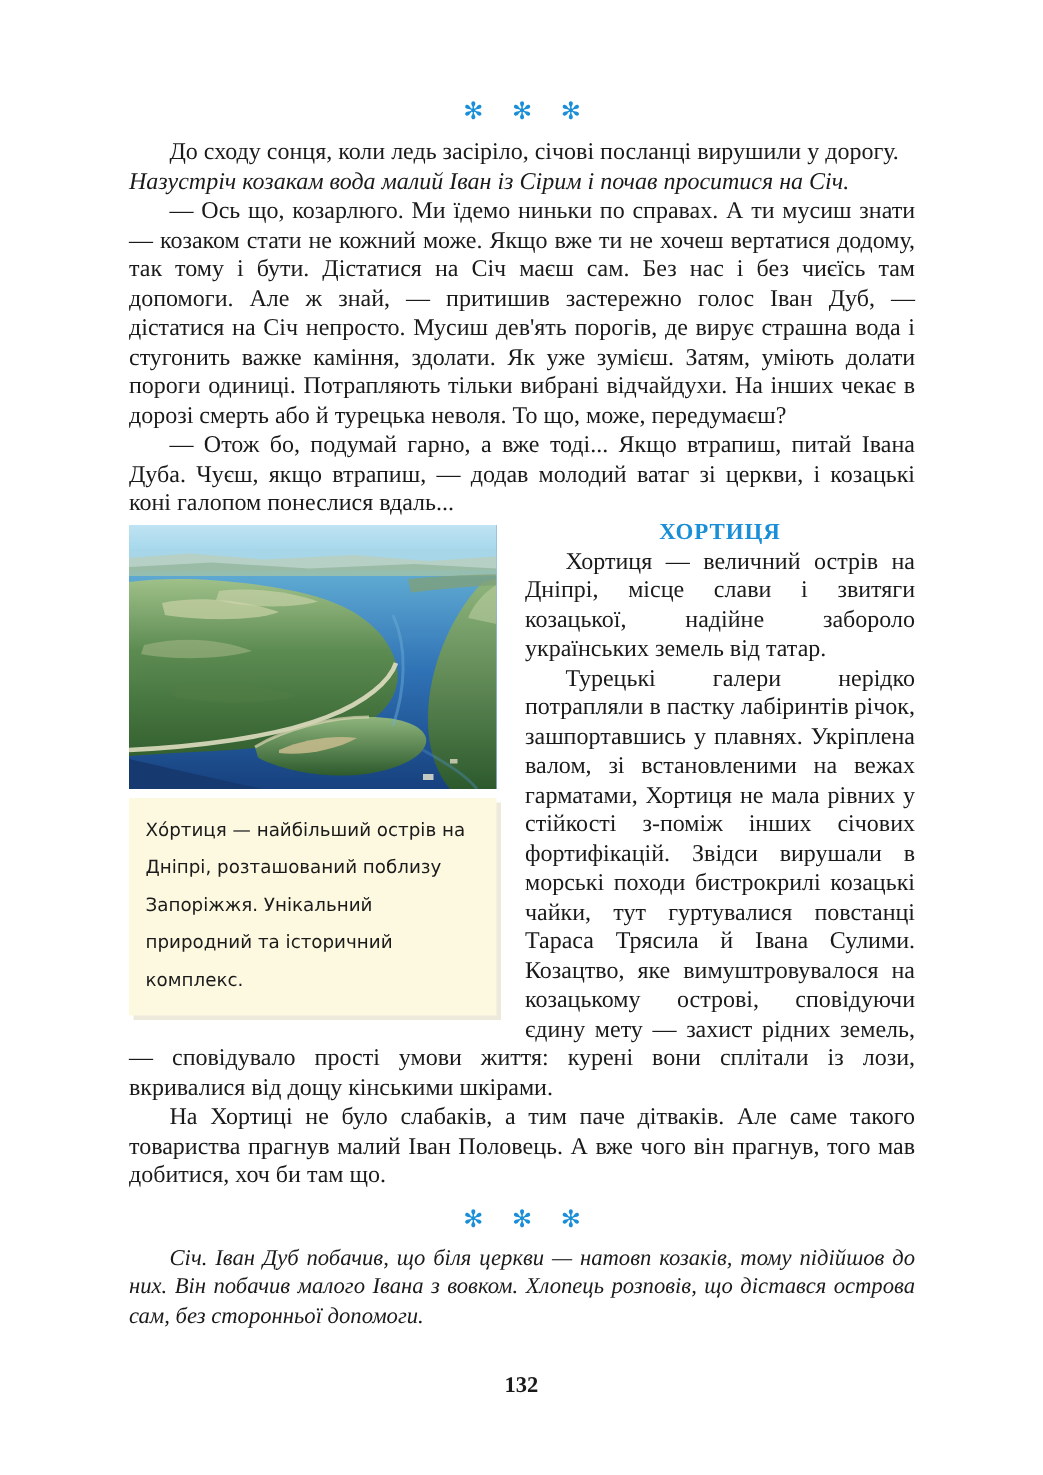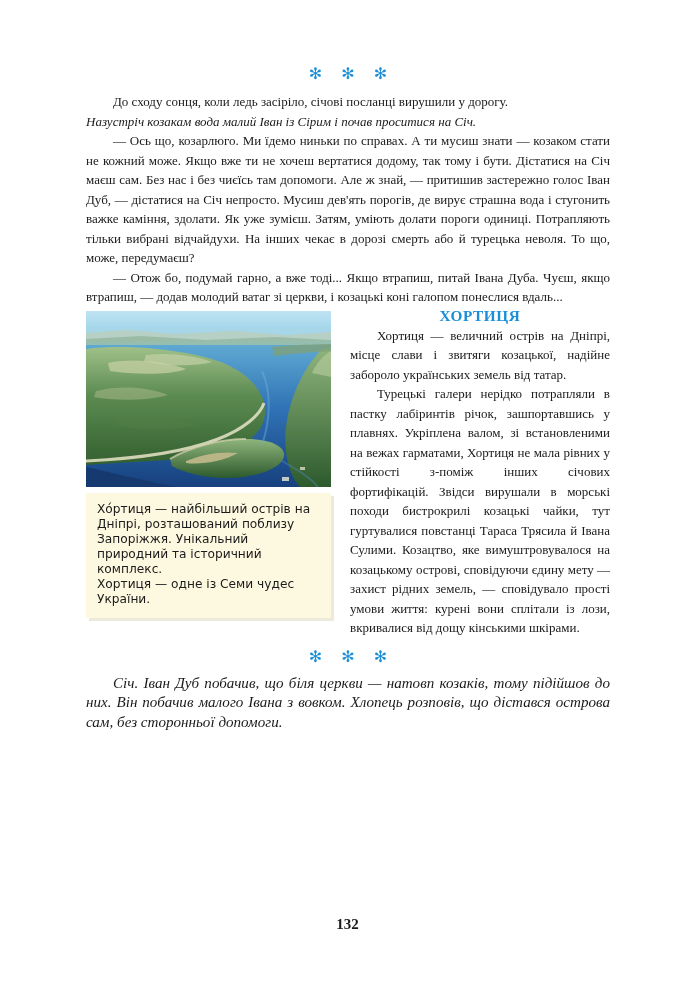--- a/index.html
+++ b/index.html
@@ -47,7 +47,7 @@
 
   p.body {
     margin: 0;
-    font-size: 13px;
+    font-size: 16px;
     line-height: 19.5px;
     text-align: justify;
     text-indent: 27px;

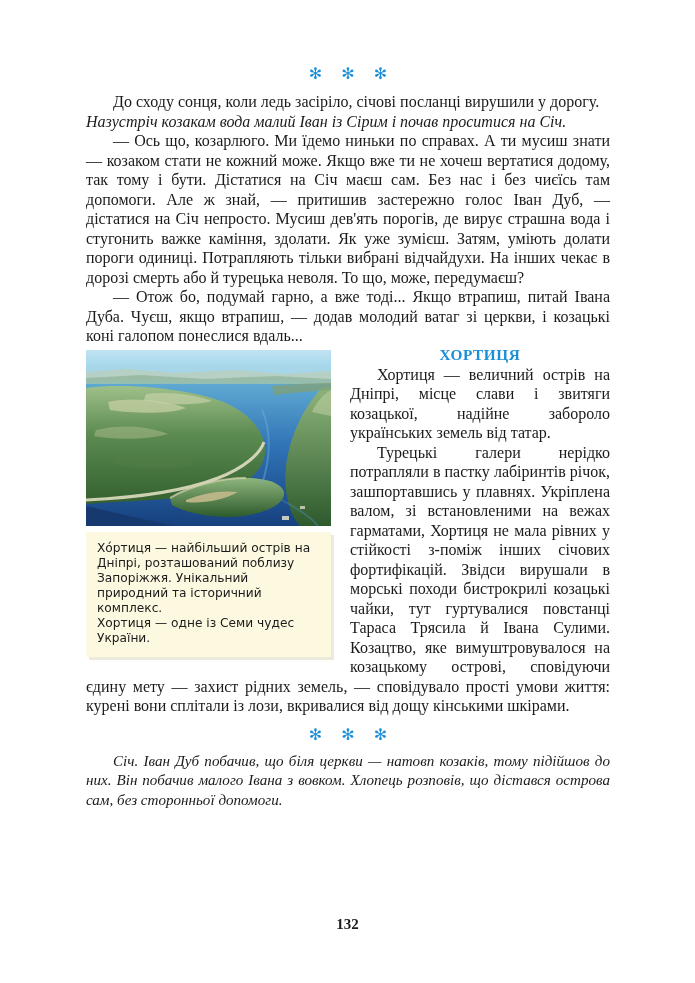--- a/index.html
+++ b/index.html
@@ -94,7 +94,7 @@
     box-sizing: border-box;
     font-family: "DejaVu Sans", "Liberation Sans", sans-serif;
     font-size: 12.2px;
-    line-height: 15px;
+    line-height: 25px;
     color: #1b1b1b;
     text-align: left;
   }

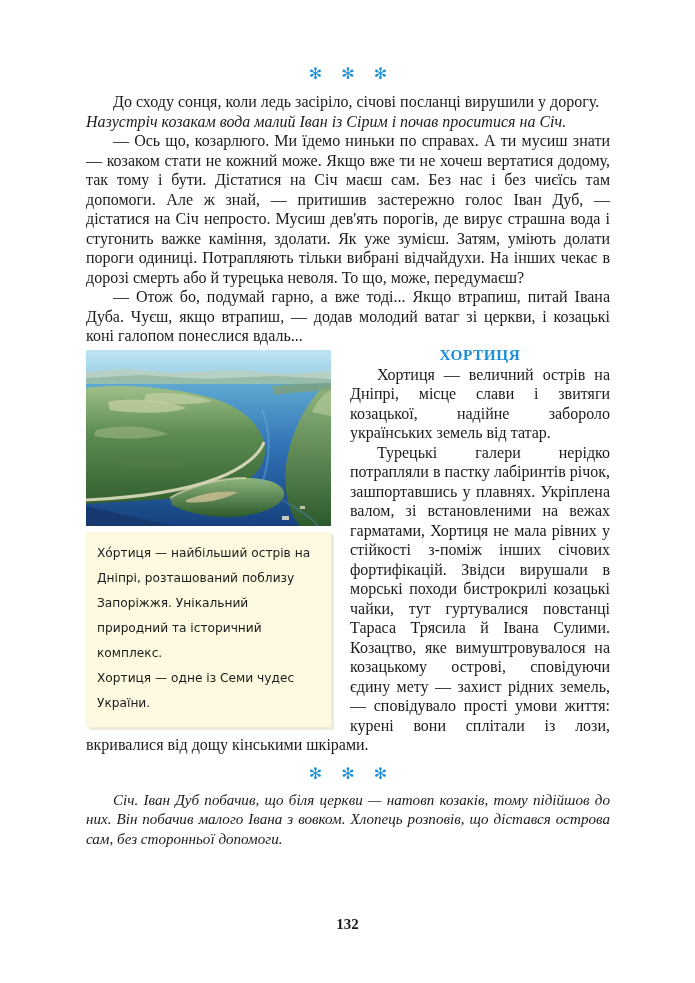--- a/index.html
+++ b/index.html
@@ -212,7 +212,6 @@
 
       <div class="callout">
         <p>Хо́ртиця — найбільший острів на Дніпрі, розташований поблизу Запоріжжя. Унікальний природний та історичний комплекс.</p>
-        <p>Хортиця — одне із Семи чудес України.</p>
       </div>
     </div>
 

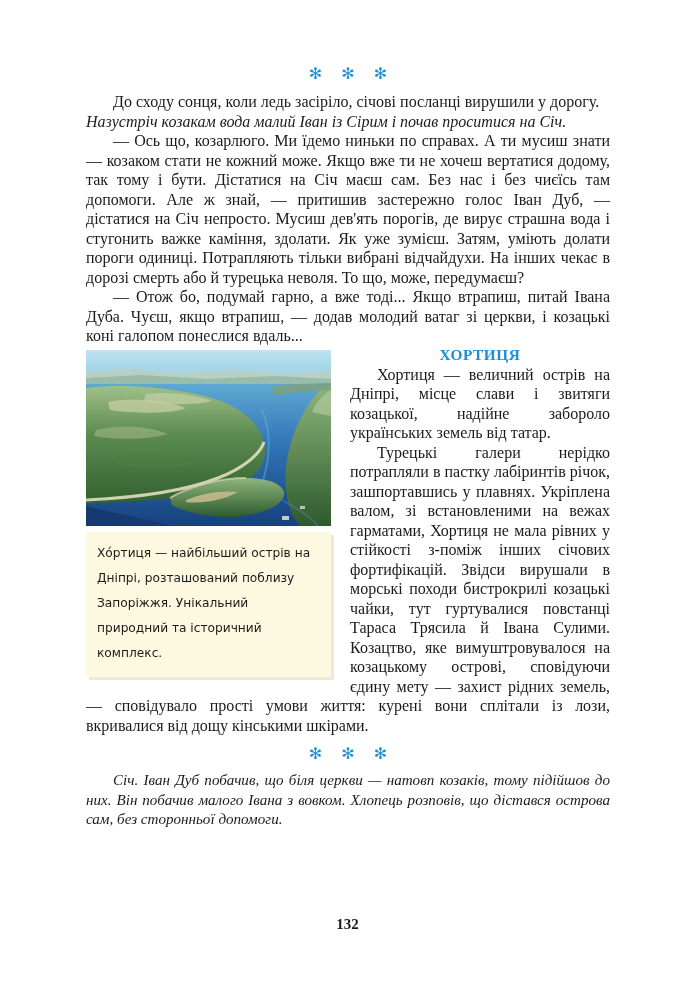--- a/index.html
+++ b/index.html
@@ -222,6 +222,7 @@
 
     <div class="clearer"></div>
 
+    <p class="body">На Хортиці не було слабаків, а тим паче дітваків. Але саме такого товариства прагнув малий Іван Половець. А вже чого він прагнув, того мав добитися, хоч би там що.</p>
 
     <div class="stars bottom">✻ ✻ ✻</div>
 

